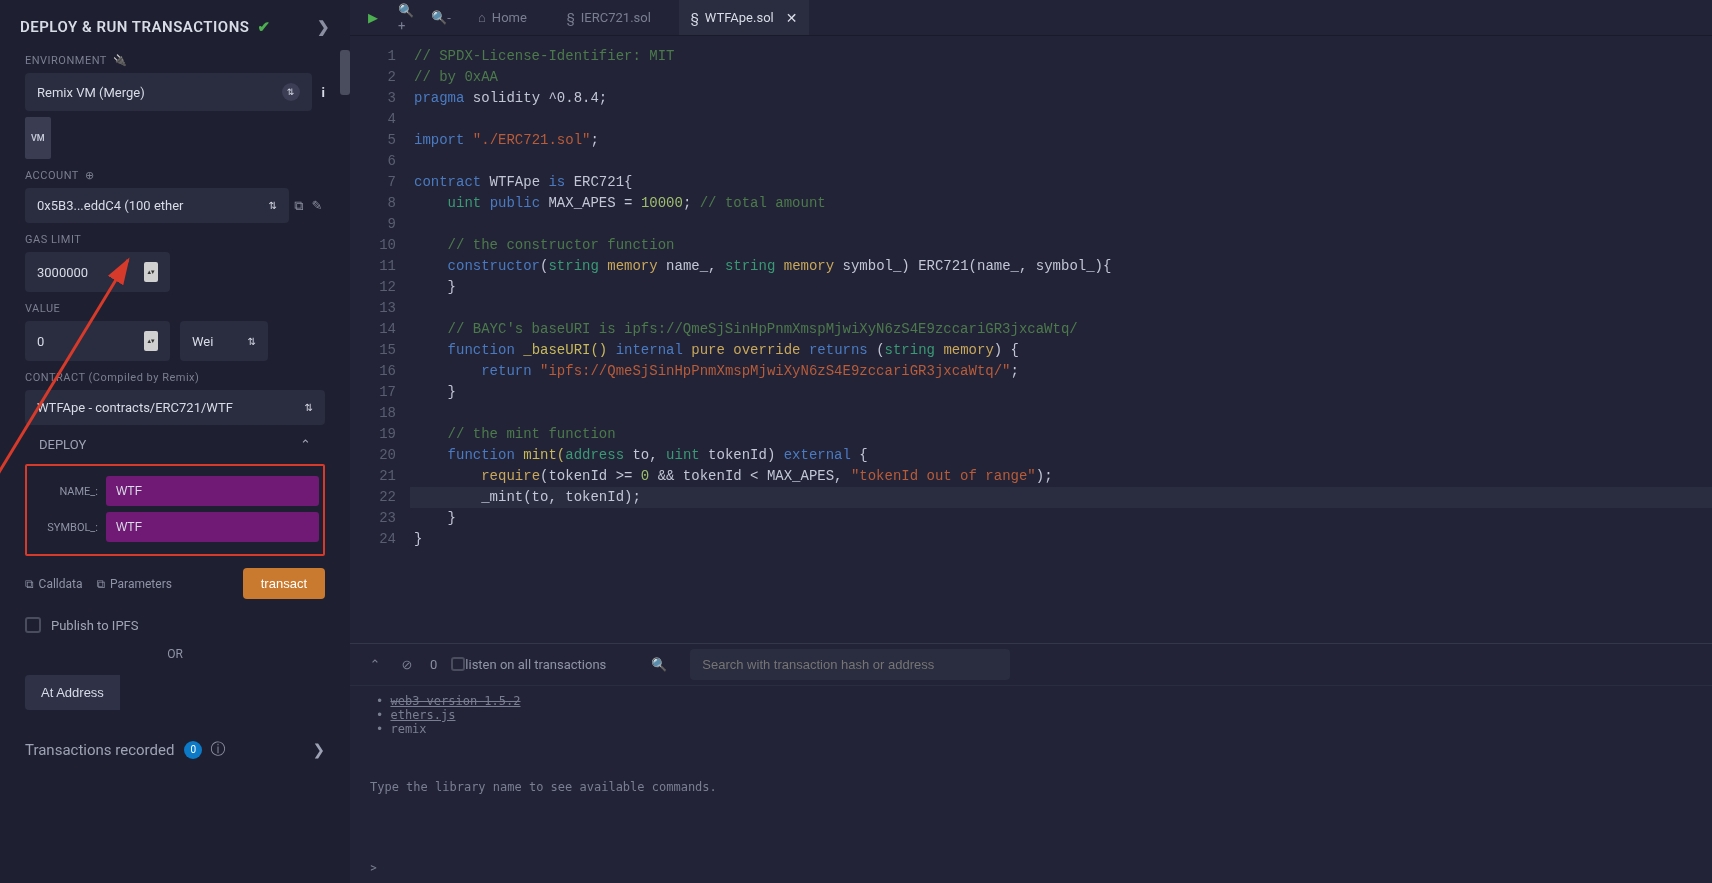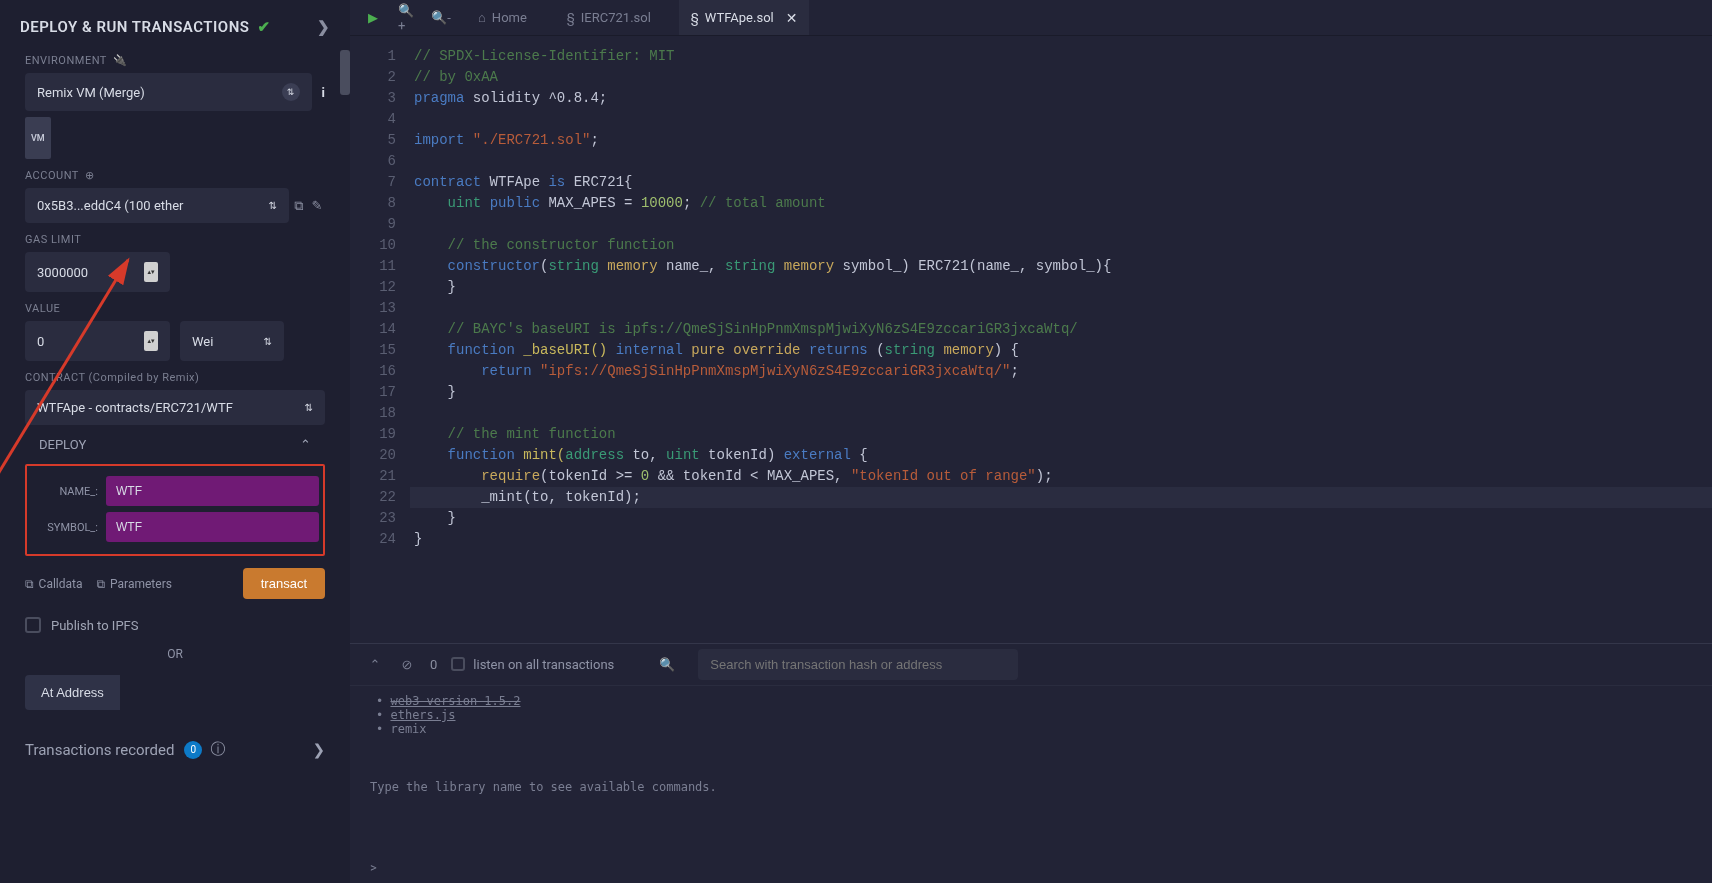--- a/index.html
+++ b/index.html
@@ -85,7 +85,7 @@
 }
 .number-input .spinner { margin-left:auto; width:14px; height:20px; background:#d0d0d0; border-radius:2px; display:flex; flex-direction:column; font-size:7px; color:#333; align-items:center; justify-content:center; }
 .value-row { display:flex; gap:10px; }
-.value-row .select-box { width:104px; }
+.value-row .select-box { width:88px; }
 .deploy-header { display:flex; align-items:center; padding:12px 39px 6px; font-size:13px; color:#9da2b4;}
 .deploy-header .chev { margin-left:auto; }
 .deploy-params {

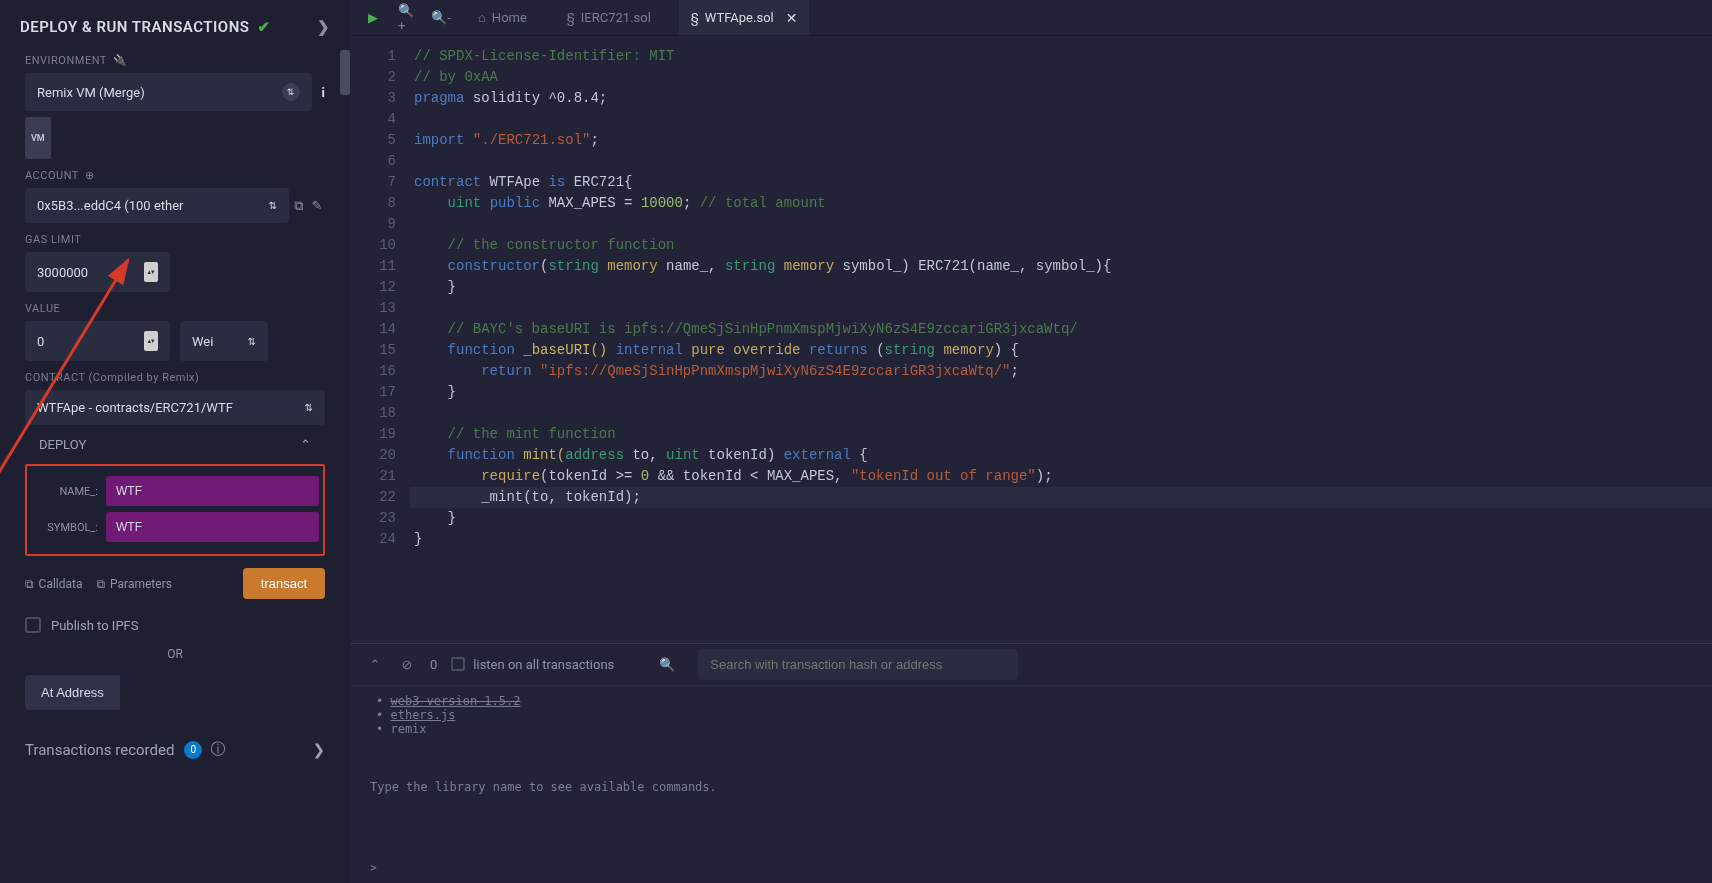--- a/index.html
+++ b/index.html
@@ -140,7 +140,7 @@
 .terminal { height:240px; background:#222336; border-top:1px solid #34364a; display:flex; flex-direction:column;}
 .term-header { height:42px; display:flex; align-items:center; padding:0 16px; gap:14px; border-bottom:1px solid #2a2c3f;}
 .term-header .count { color:#8a8ea0; font-size:13px;}
-.term-header .listen { display:flex; gap:8px; color:#8f93a6; font-size:13px;}
+.term-header .listen { display:flex; color:#8f93a6; font-size:13px;}
 .search-input { flex:0 0 320px; background:#2a2c3f; border:none; padding:8px 12px; color:#6a6e82; border-radius:4px; font-size:13px; margin-left:8px;}
 .term-body { flex:1; padding:8px 20px; font-family:Consolas, monospace; font-size:12px; color:#7a7e92;}
 .term-body .bullet { margin-left:6px;}

